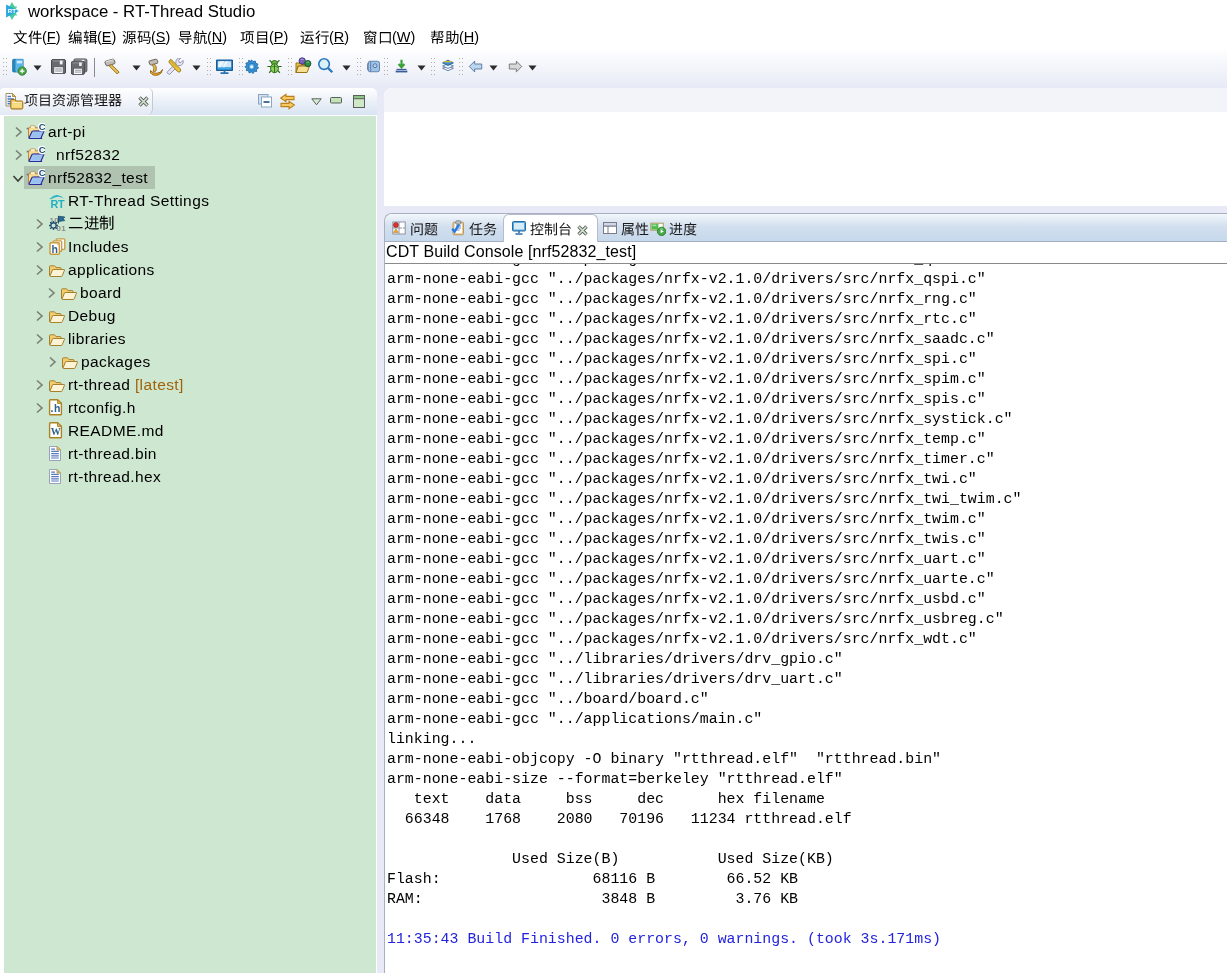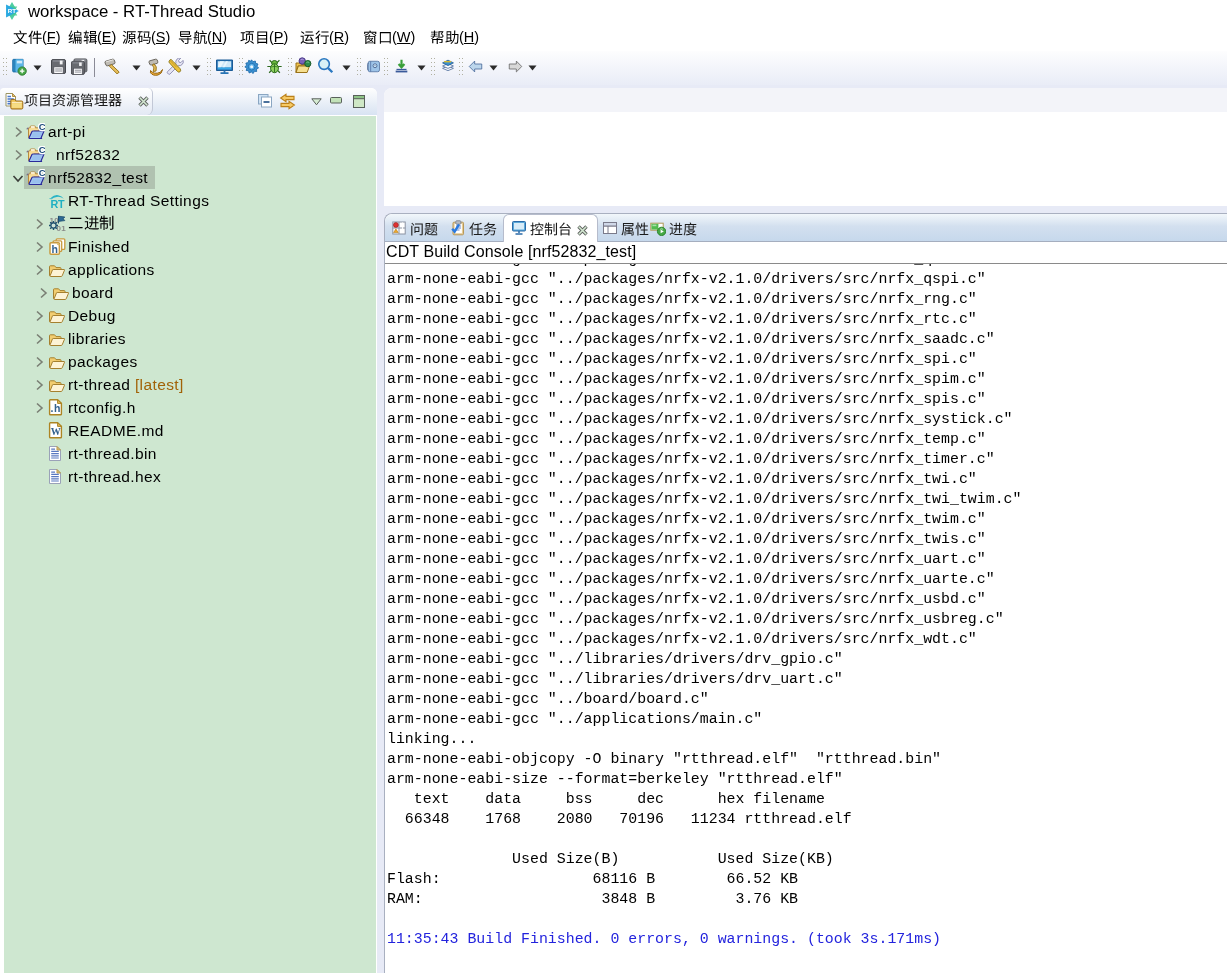--- a/index.html
+++ b/index.html
@@ -400,7 +400,7 @@
               <text x="3.6" y="14.6" font-size="10.5" font-weight="bold" fill="#33618e" font-family="Liberation Sans">h</text>
             </g>
           </svg></span>
-        <span style="position:absolute;left:64px;top:0px">Finished</span>
+        <span style="position:absolute;left:64px;top:0px">Includes</span>
       </div>
 <div class="row" style="left:0;top:141.5px;width:372px">
         <span style="position:absolute;left:27px;top:3px"><svg class="tarw" width="16" height="16" viewBox="0 0 16 16">

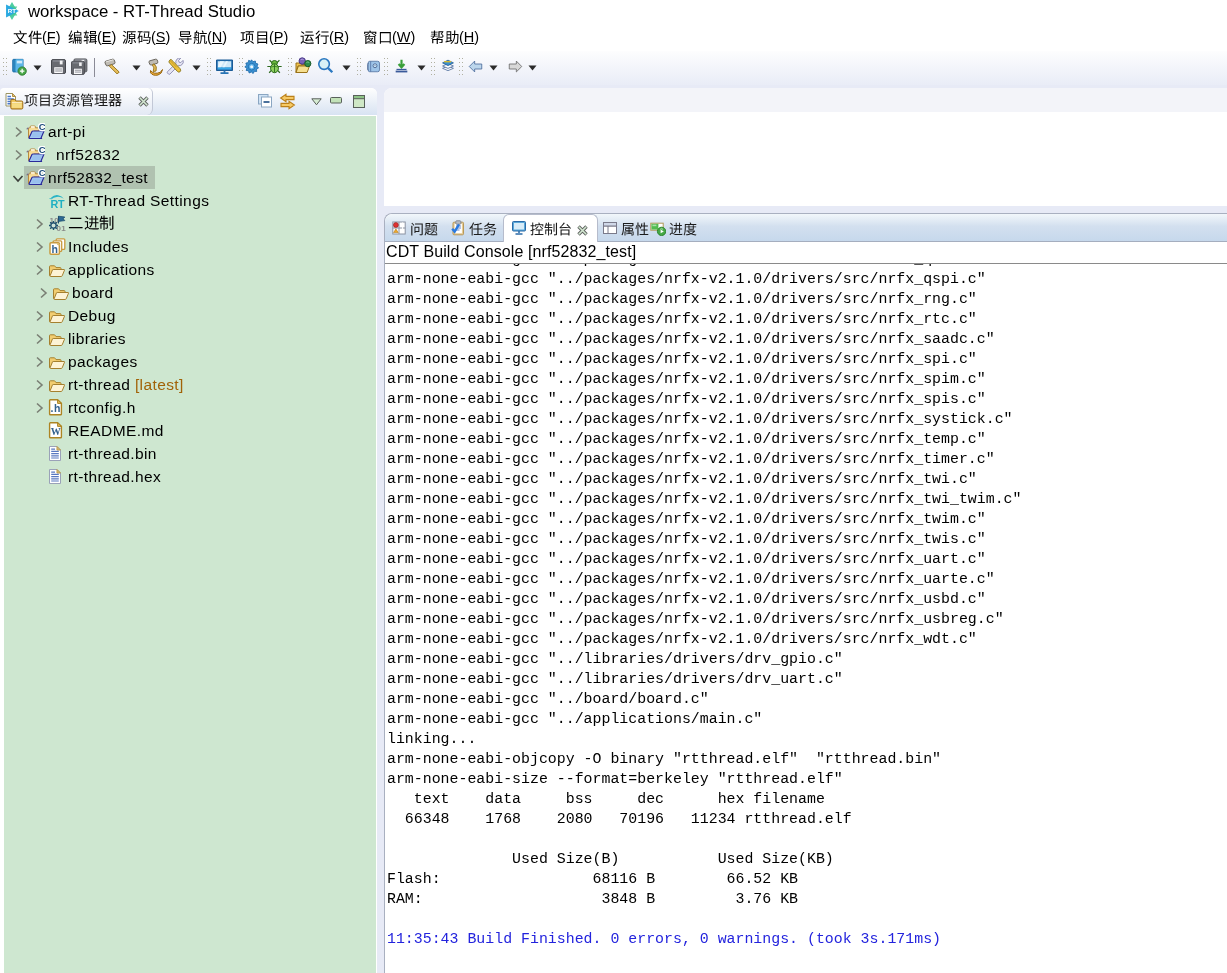--- a/index.html
+++ b/index.html
@@ -412,7 +412,7 @@
           </svg></span>
         <span style="position:absolute;left:64px;top:0px">applications</span>
       </div>
-<div class="row" style="left:4px;top:164.5px;width:384px">
+<div class="row" style="left:12px;top:164.5px;width:384px">
         <span style="position:absolute;left:27px;top:3px"><svg class="tarw" width="16" height="16" viewBox="0 0 16 16">
             <path d="M6 3.5 L11 8 L6 12.5" fill="none" stroke="#7a7f74" stroke-width="1.6"></path>
           </svg></span>

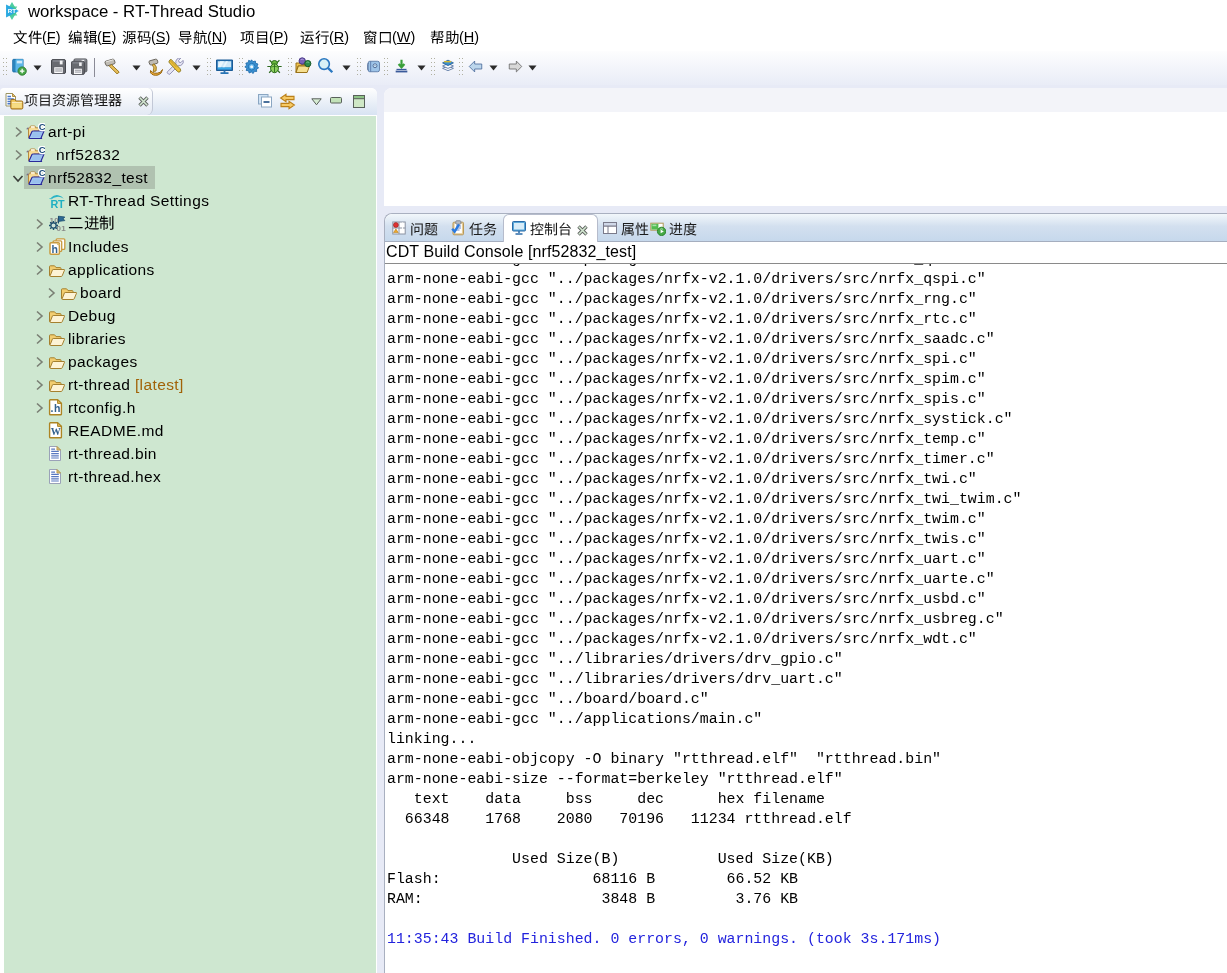--- a/index.html
+++ b/index.html
@@ -442,7 +442,7 @@
           </svg></span>
         <span style="position:absolute;left:64px;top:0px">libraries</span>
       </div>
-<div class="row" style="left:0;top:233.5px;width:448px">
+<div class="row" style="left:13px;top:233.5px;width:448px">
         <span style="position:absolute;left:27px;top:3px"><svg class="tarw" width="16" height="16" viewBox="0 0 16 16">
             <path d="M6 3.5 L11 8 L6 12.5" fill="none" stroke="#7a7f74" stroke-width="1.6"></path>
           </svg></span>

